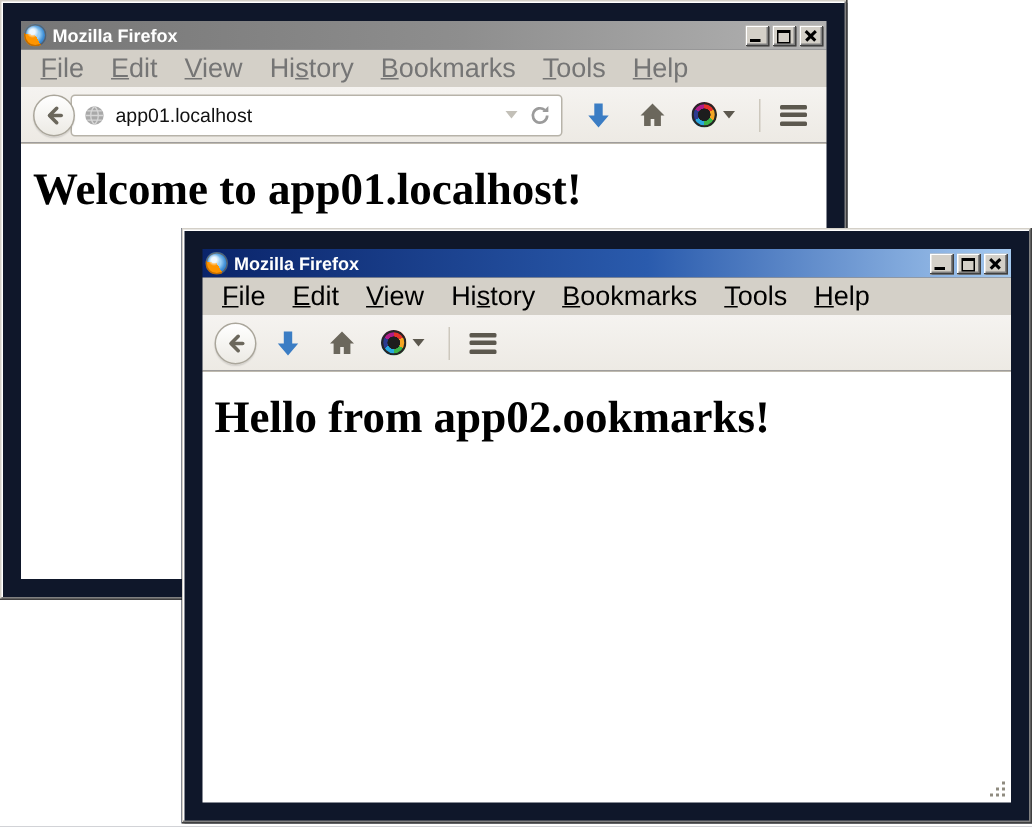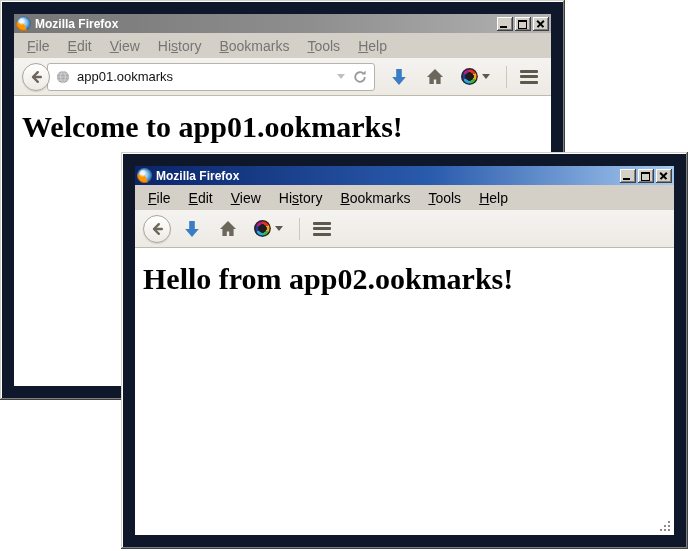--- a/index.html
+++ b/index.html
@@ -36,7 +36,7 @@
 
   
   .menubar{height:25px;display:flex;align-items:center;background:#d4d0c8;
-           padding-left:4px;flex:none;font-size:14px;}
+           padding-left:4px;flex:none;font-size:18px;}
   .menu-item{padding:2px 9px;cursor:default;white-space:nowrap;}
   .menubar.inactive-text .menu-item{color:#757575;}
   .menubar.active-text .menu-item{color:#000;}

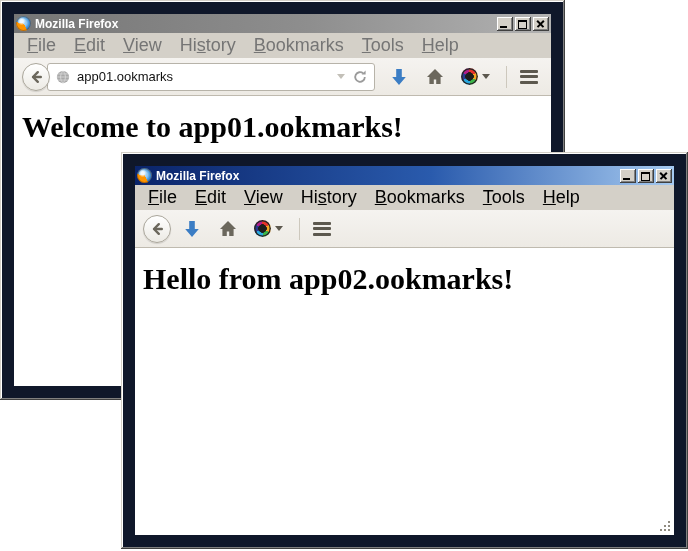--- a/index.html
+++ b/index.html
@@ -131,7 +131,7 @@
           <circle cx="8" cy="8" r="7" fill="#a9a9a9"></circle>
           <path d="M1 8h14 M8 1a10 10 0 0 1 0 14 M8 1a10 10 0 0 0 0 14 M2.5 4.5h11 M2.5 11.5h11" stroke="#d7d7d7" stroke-width="1" fill="none"></path>
         </svg>
-        <span class="url-text">app01.ookmarks</span>
+        <span class="url-text">app01.localhost</span>
         <span class="url-drop"></span>
         <svg class="reload" viewBox="0 0 16 16">
           <path d="M12.8 8a4.8 4.8 0 1 1-1.6-3.6" fill="none" stroke="#9b9b9b" stroke-width="1.8"></path>

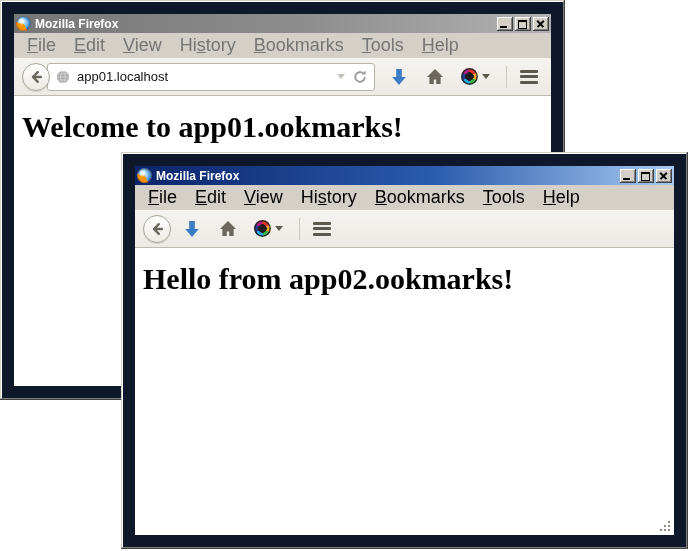--- a/index.html
+++ b/index.html
@@ -165,7 +165,7 @@
     </div>
 
     <div class="content">
-      <h1>Welcome to app01.ookmarks!</h1>
+      <h1>Welcome to app01.localhost!</h1>
     </div>
   </div>
 

